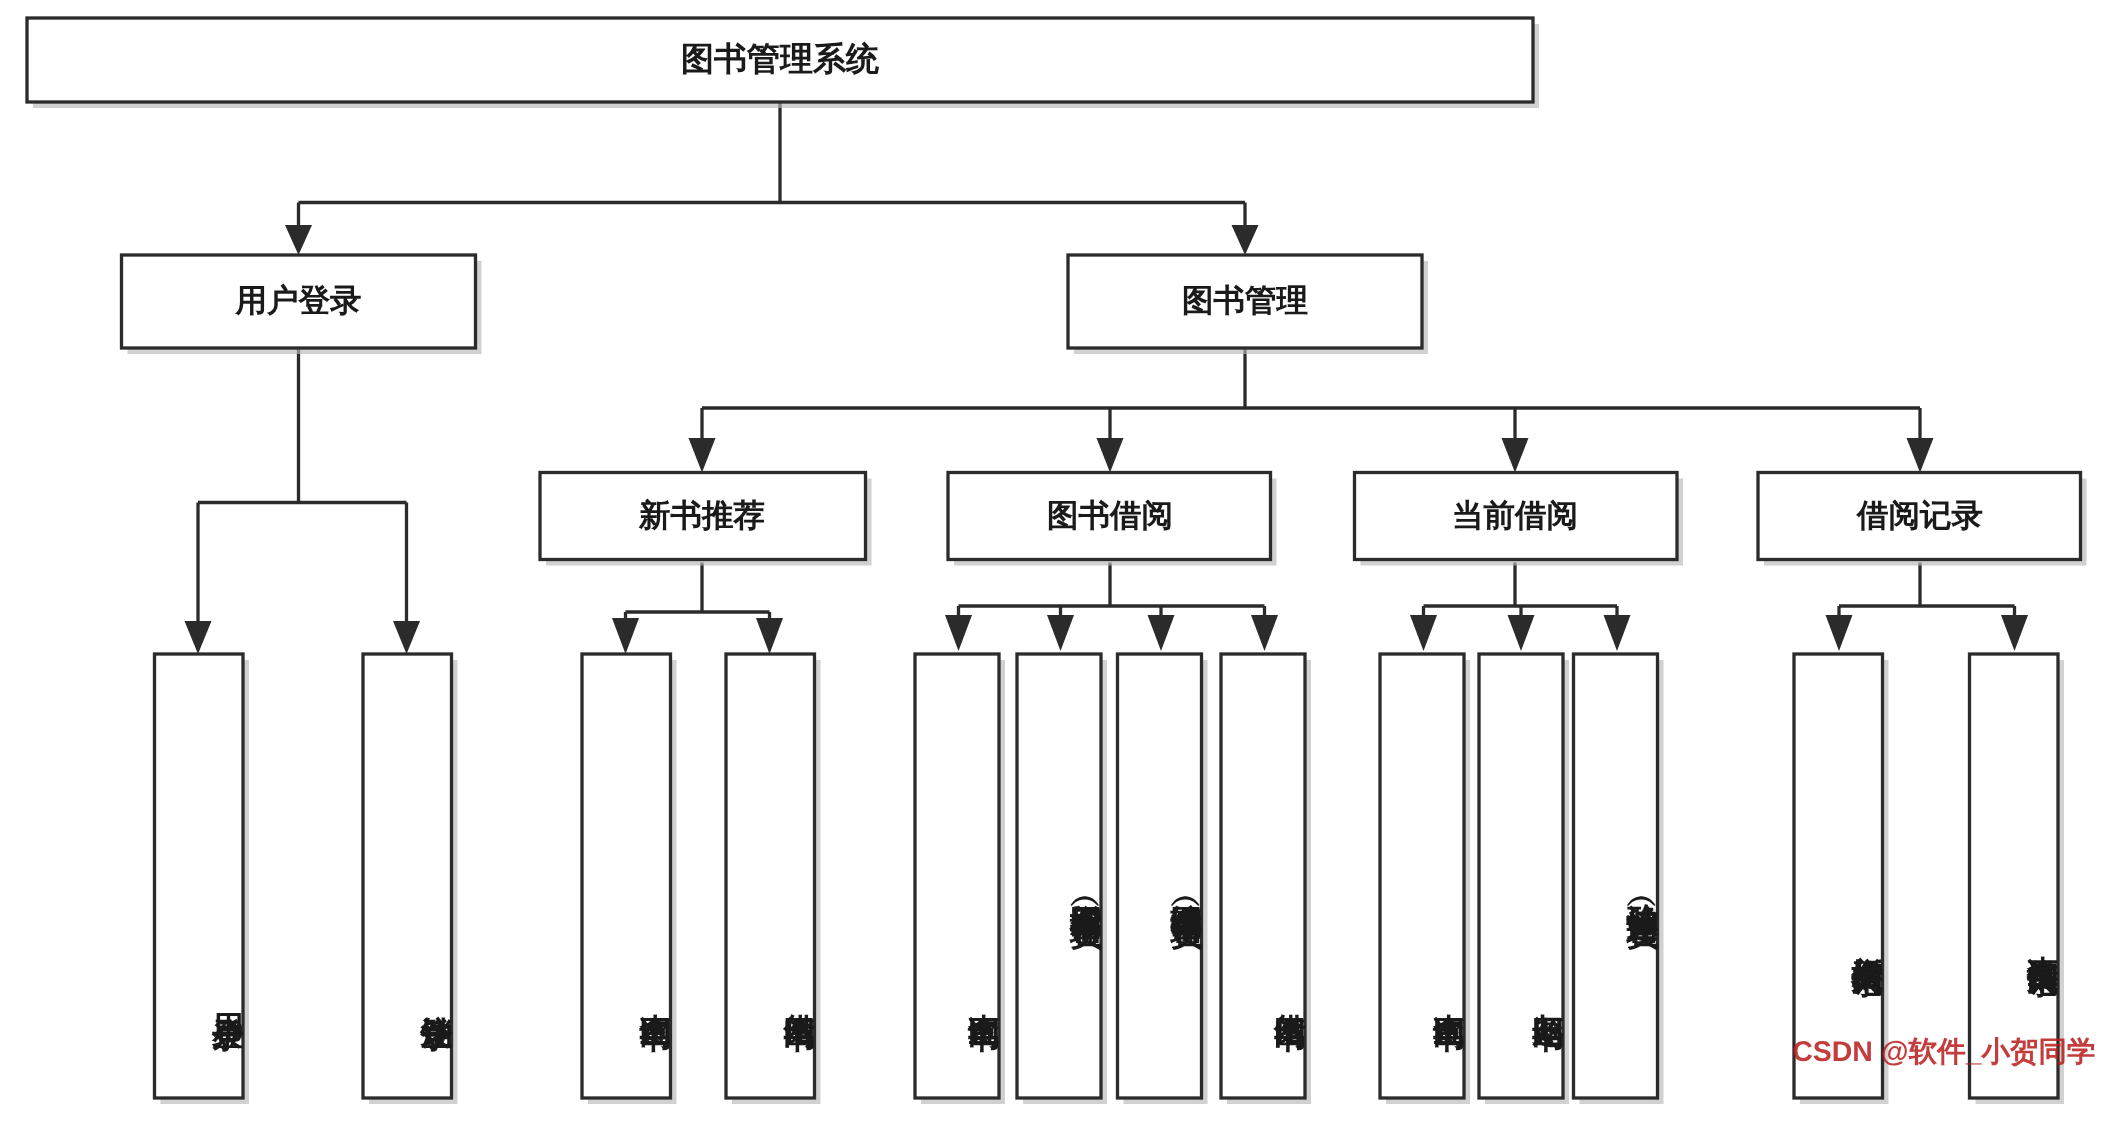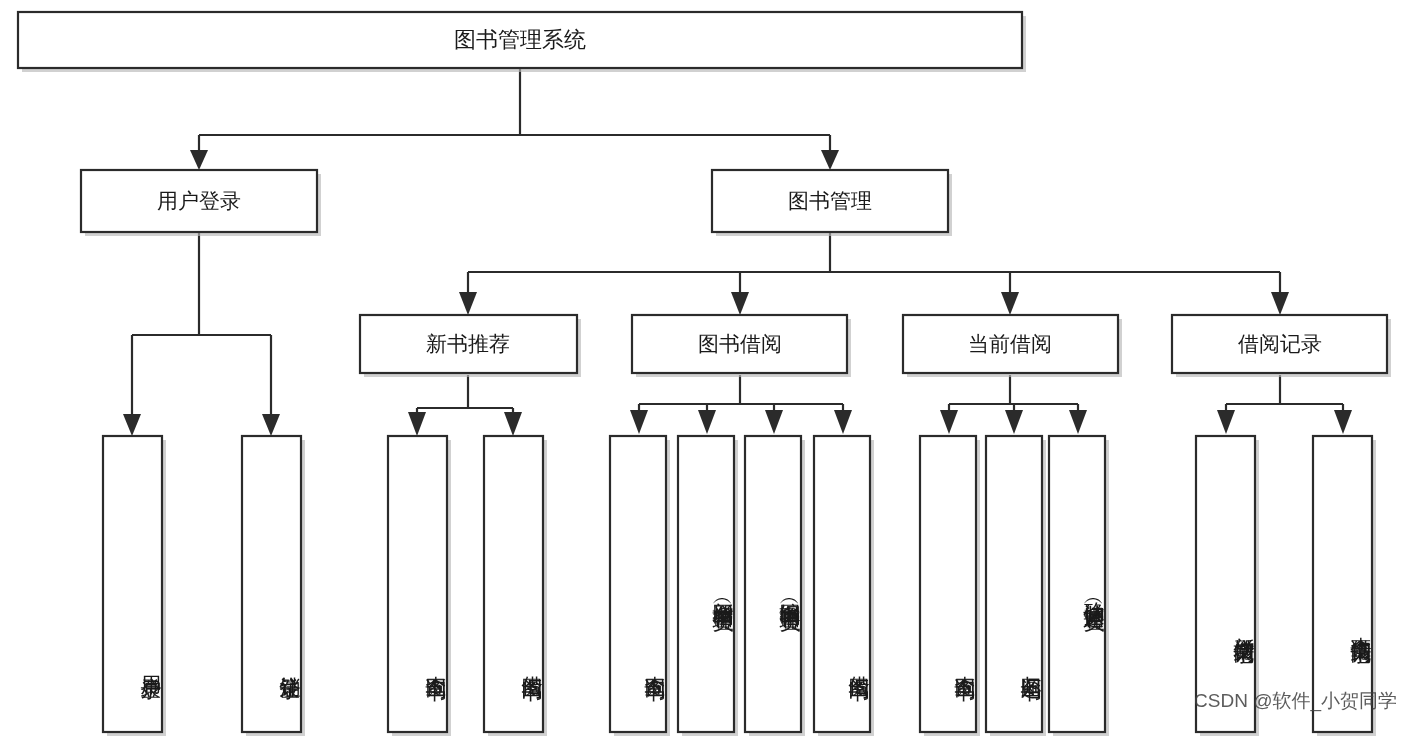--- a/index.html
+++ b/index.html
@@ -20,6 +20,7 @@
     width: 1405px;
     height: 718px;
     background: #ffffff;
+    font-weight: bold;
   }
   svg#diagram-svg {
     position: absolute;

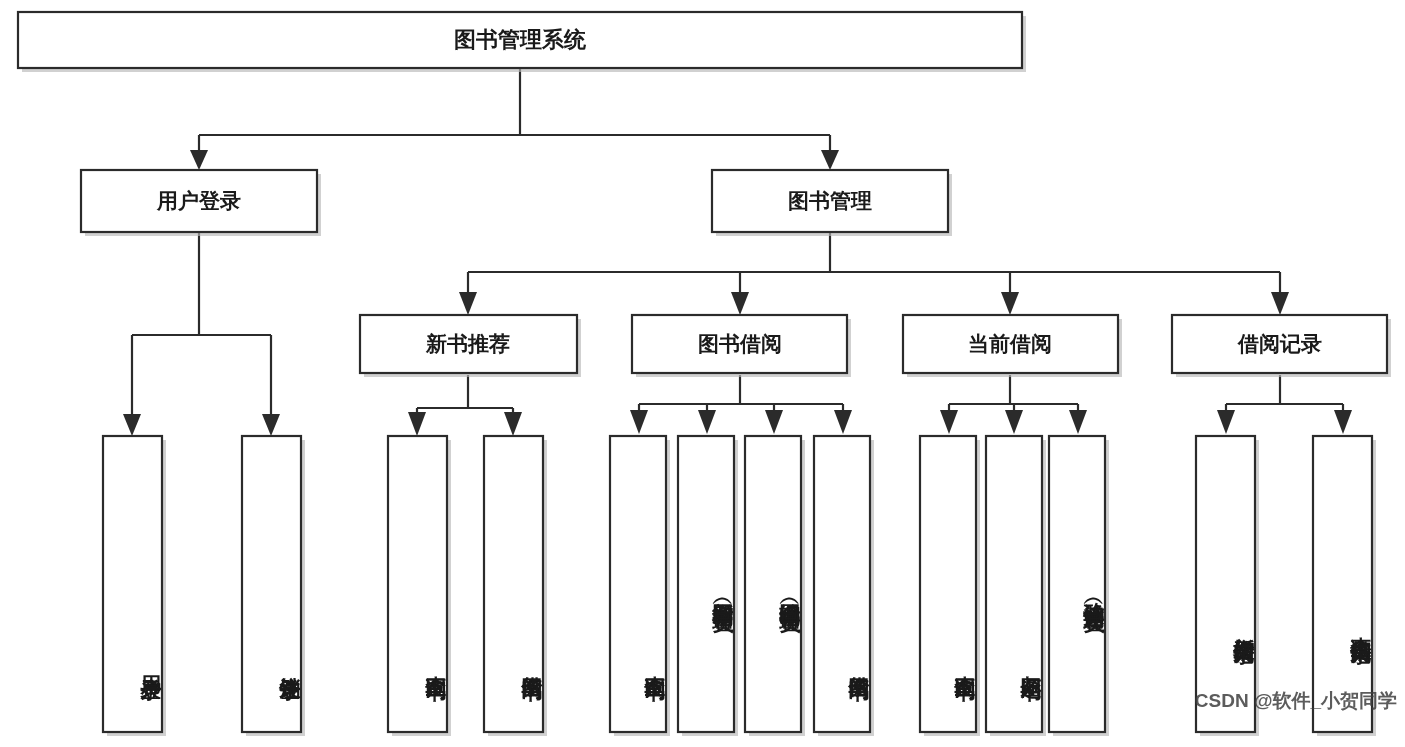--- a/index.html
+++ b/index.html
@@ -87,7 +87,7 @@
     bottom: 4px;
     font-family: "Liberation Sans", "DejaVu Sans", sans-serif;
     font-size: 19px;
-    color: #404040;
+    color: #b91c1c;
     opacity: 0.85;
     white-space: nowrap;
     user-select: none;

